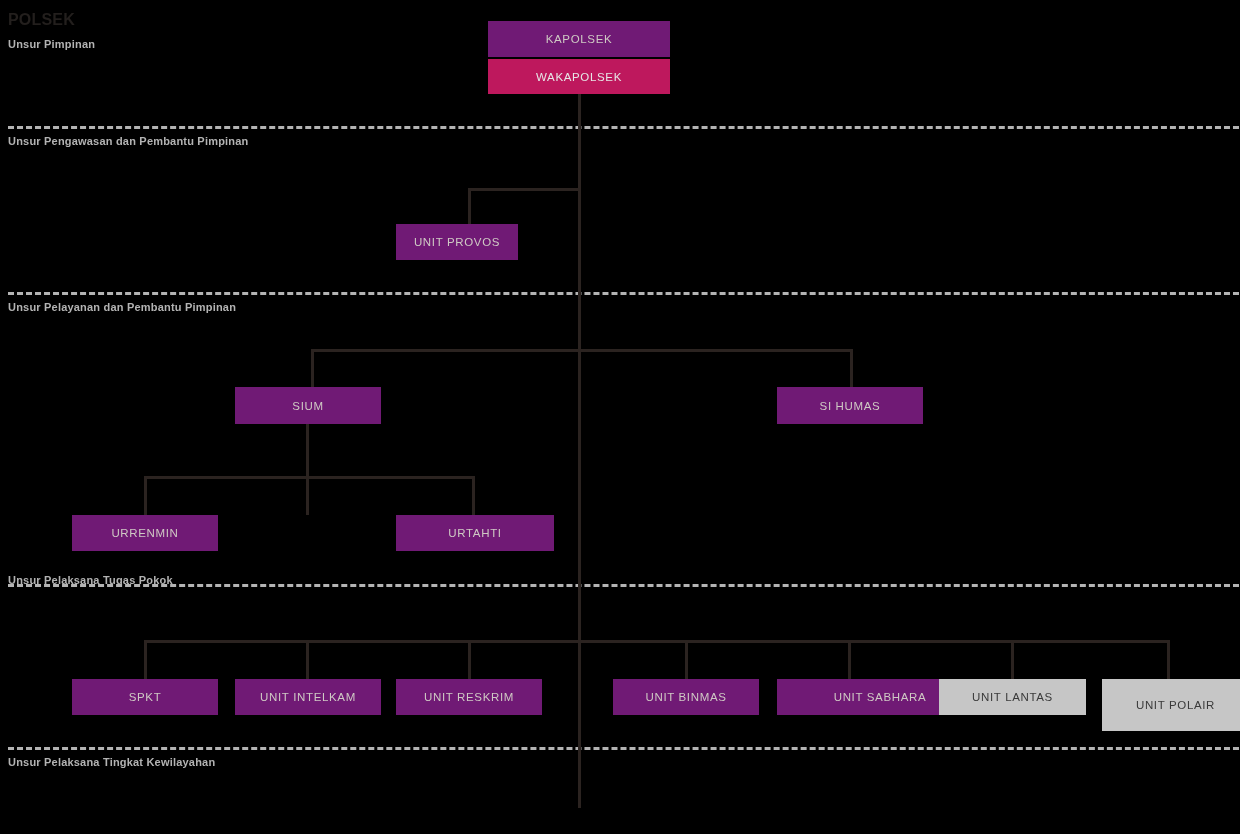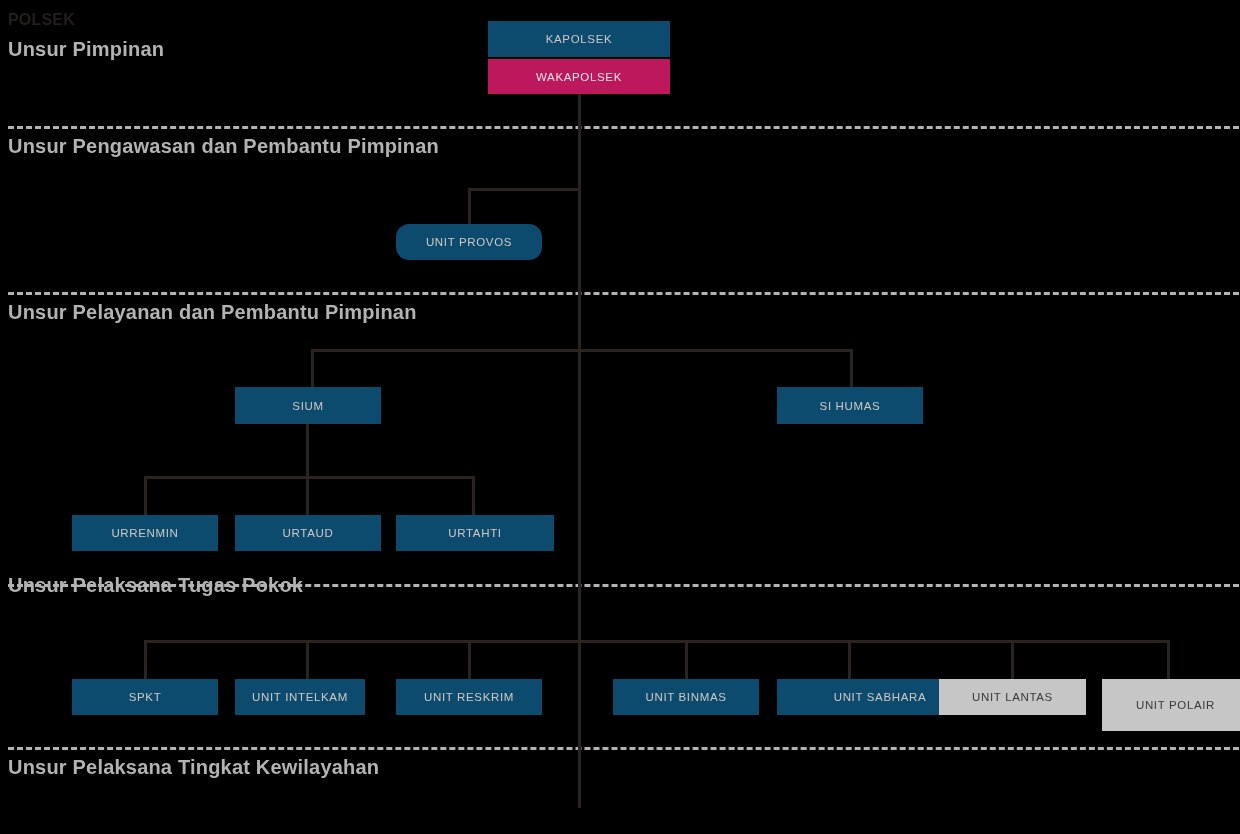--- a/index.html
+++ b/index.html
@@ -18,7 +18,7 @@
   
   .band-label {
     position: absolute;
-    font-size: 20px;
+    font-size: 11px;
     font-weight: bold;
     letter-spacing: 0.2px;
     white-space: nowrap;

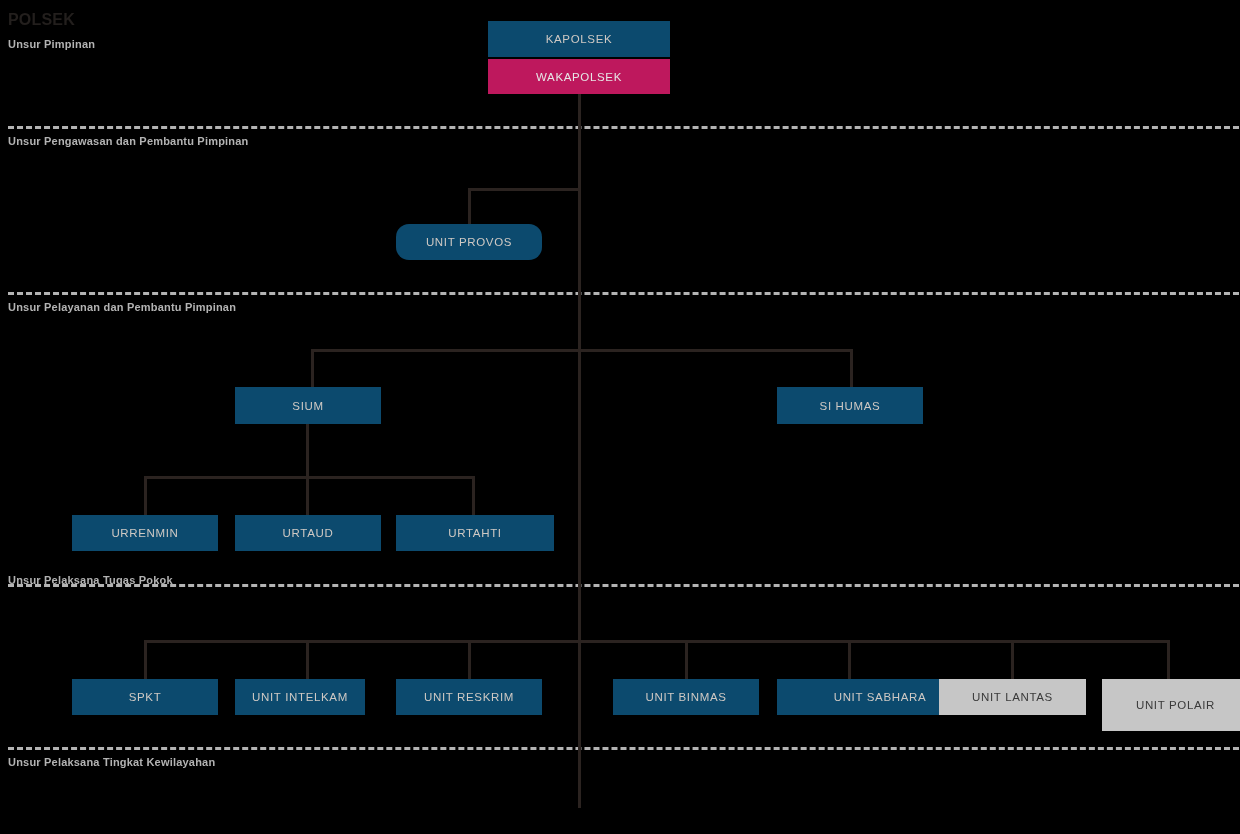--- a/index.html
+++ b/index.html
@@ -58,7 +58,7 @@
     white-space: nowrap;
     text-align: center;
   }
-  .node.dark  { background: #0c4a6e; color: #cfc9c4; }
+  .node.dark  { background: #701a75; color: #cfc9c4; }
   .node.gray  { background: #be185d; color: #e6e6e6; }
   .node.light { background: #c6c6c6; color: #3a3a3a; }
 </style>

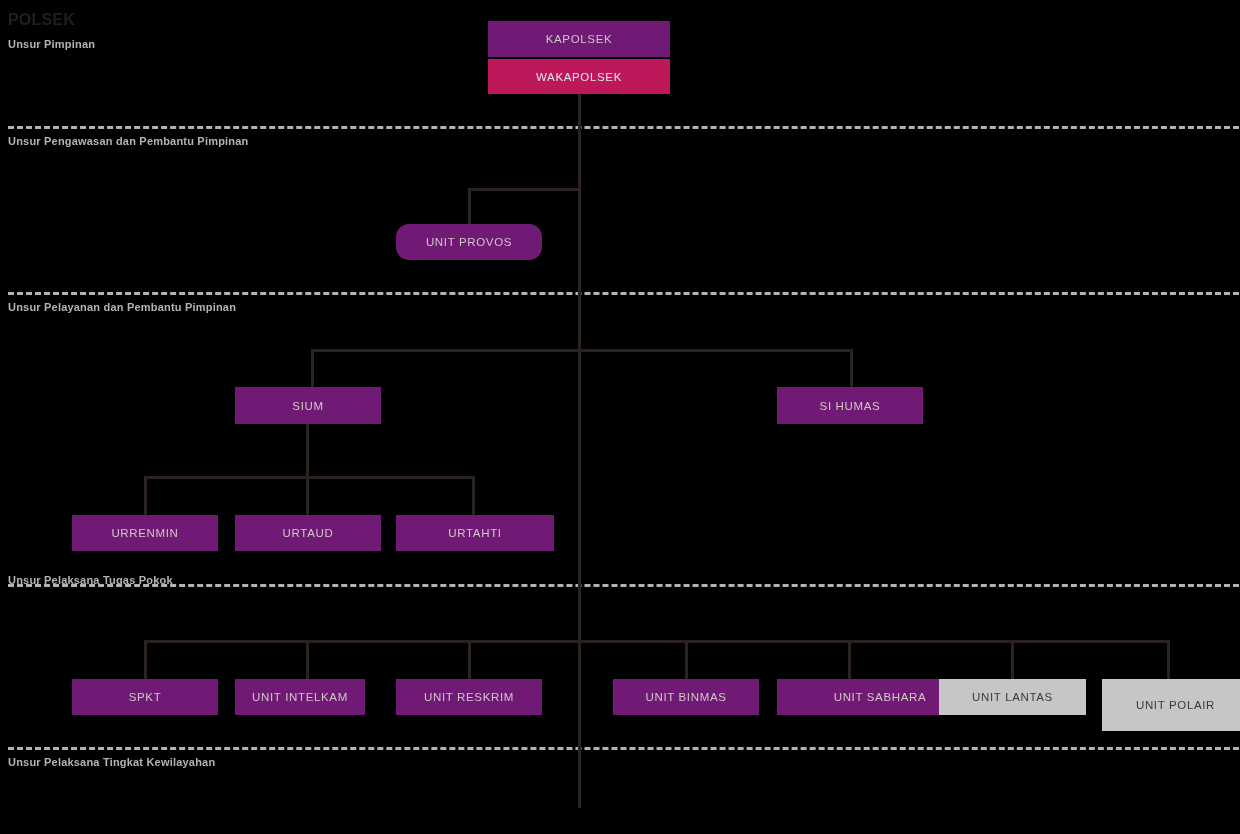--- a/index.html
+++ b/index.html
@@ -107,7 +107,7 @@
   <div class="node dark" style="left:480px; top:13px; width:182px; height:36px;">KAPOLSEK</div>
   <div class="node gray" style="left:480px; top:51px; width:182px; height:35px;">WAKAPOLSEK</div>
 
-  <div class="node dark" style="left:388px; top:216px; width:146px; height:36px;border-radius:13px;">UNIT PROVOS</div>
+  <div class="node dark" style="left:388px; top:216px; width:122px; height:36px;">UNIT PROVOS</div>
 
   <div class="node dark" style="left:227px; top:379px; width:146px; height:37px;">SIUM</div>
   <div class="node dark" style="left:769px; top:379px; width:146px; height:37px;">SI HUMAS</div>

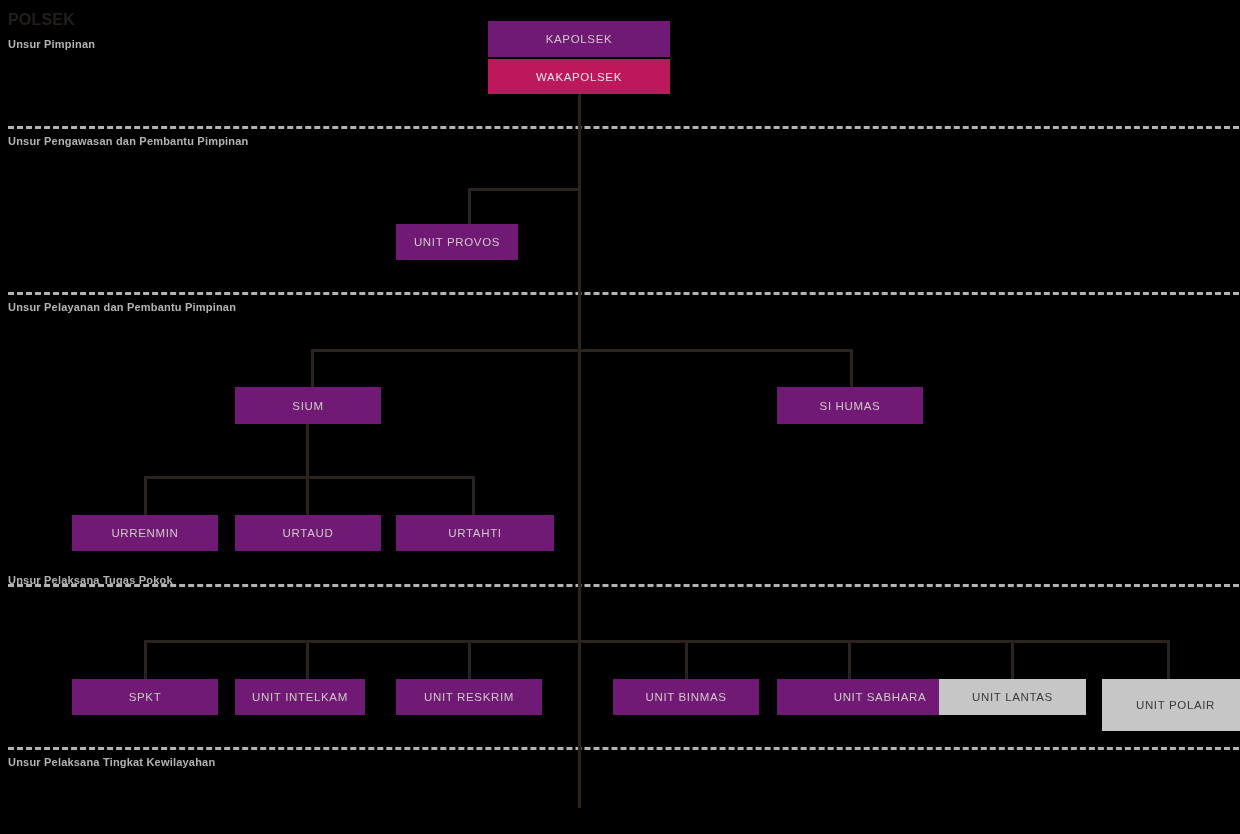--- a/index.html
+++ b/index.html
@@ -113,7 +113,6 @@
   <div class="node dark" style="left:769px; top:379px; width:146px; height:37px;">SI HUMAS</div>
 
   <div class="node dark" style="left:64px;  top:507px; width:146px; height:36px;">URRENMIN</div>
-  <div class="node dark" style="left:227px; top:507px; width:146px; height:36px;">URTAUD</div>
   <div class="node dark" style="left:388px; top:507px; width:158px; height:36px;">URTAHTI</div>
 
   <div class="node dark" style="left:64px;   top:671px; width:146px; height:36px;">SPKT</div>

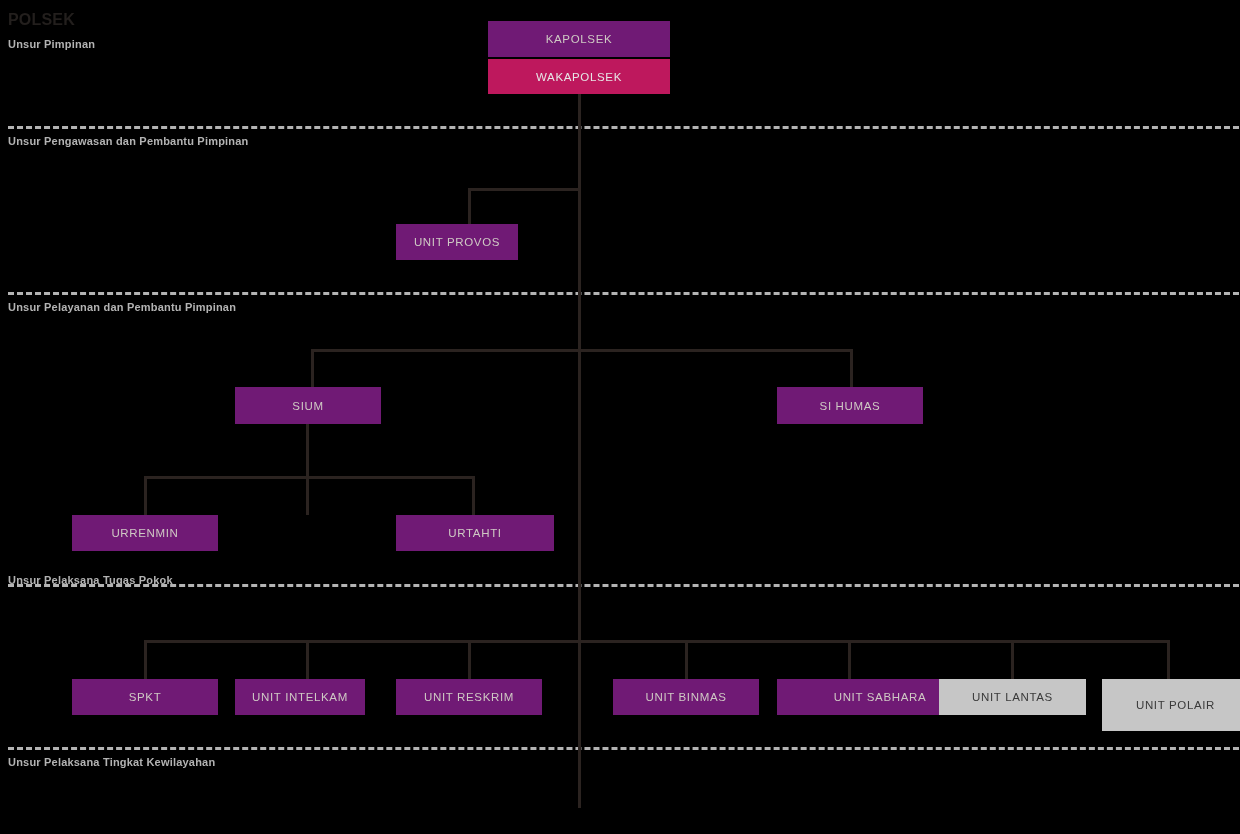--- a/index.html
+++ b/index.html
@@ -116,7 +116,7 @@
   <div class="node dark" style="left:388px; top:507px; width:158px; height:36px;">URTAHTI</div>
 
   <div class="node dark" style="left:64px;   top:671px; width:146px; height:36px;">SPKT</div>
-  <div class="node dark" style="left:227px;  top:671px; width:130px; height:36px;">UNIT INTELKAM</div>
+  <div class="node dark" style="left:227px;  top:671px; width:146px; height:36px;">UNIT INTELKAM</div>
   <div class="node dark" style="left:605px;  top:671px; width:146px; height:36px;">UNIT BINMAS</div>
   <div class="node dark" style="left:388px;  top:671px; width:146px; height:36px;">UNIT RESKRIM</div>
   <div class="node dark" style="left:769px;  top:671px; width:170px; height:36px;padding-left:36px;">UNIT SABHARA</div>

